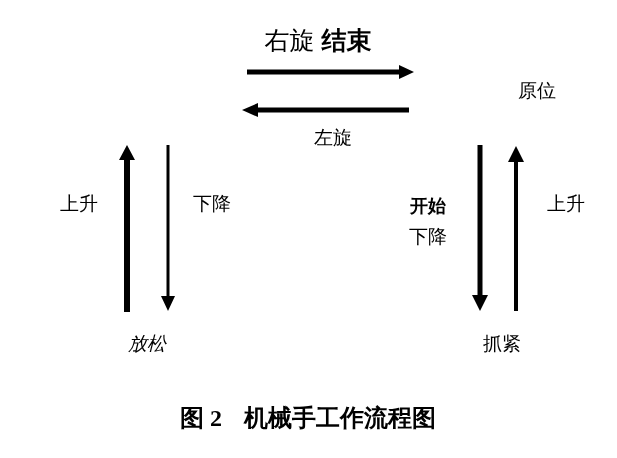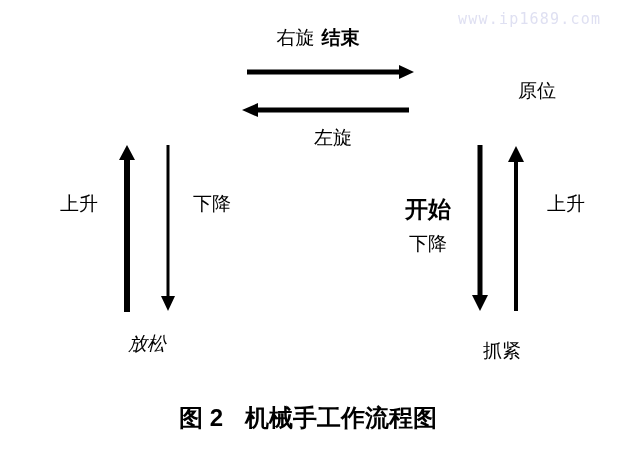--- a/index.html
+++ b/index.html
@@ -90,7 +90,6 @@
 
 <div id="figure-root">
 
-  <div class="abs" id="watermark">www.ip1689.com</div>
 
   <svg class="abs" id="diagram-svg" width="617" height="400" viewBox="0 0 617 400">
 

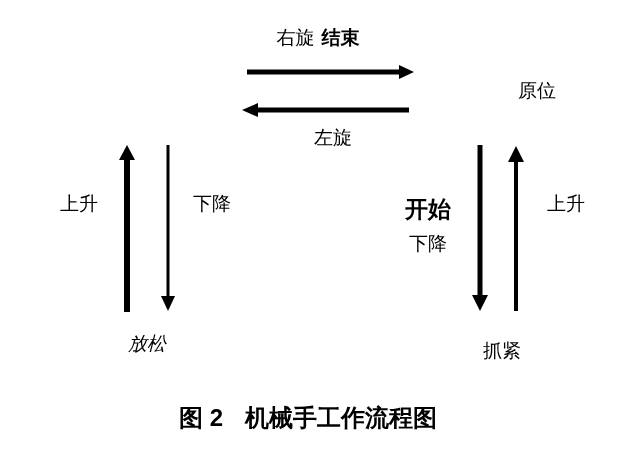--- a/index.html
+++ b/index.html
@@ -51,7 +51,7 @@
     text-align: center;
   }
 
-  #label-top-rotate { left: 318px; top: 28px; font-size: 19px; }
+  #label-top-rotate { left: 318px; top: 28px; font-size: 25px; }
   #label-top-rotate .seg-normal { font-weight: normal; }
   #label-top-rotate .seg-bold { font-weight: bold; margin-left: 7px; }
 

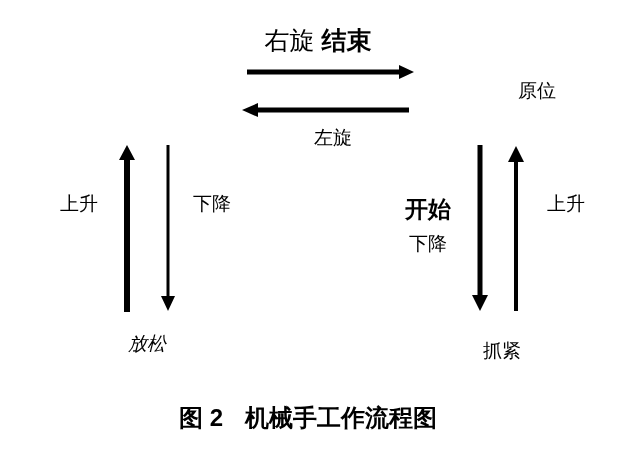--- a/index.html
+++ b/index.html
@@ -69,7 +69,7 @@
     transform: translateX(-50%);
     text-align: center;
   }
-  #label-start-block .start-line { font-weight: bold; font-size: 23px; }
+  #label-start-block .start-line { font-weight: bold; font-size: 18px; }
   #label-start-block .descend-line { font-weight: normal; font-size: 19px; margin-top: 6px; }
 
   

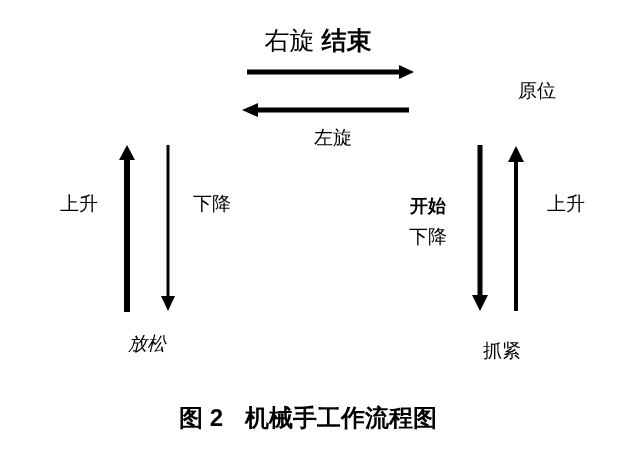--- a/index.html
+++ b/index.html
@@ -61,7 +61,7 @@
   #label-fall-left  { left: 212px; top: 194px; }
   #label-rise-right { left: 566px; top: 194px; }
   #label-release    { left: 147px; top: 334px; font-style: italic; }
-  #label-grip       { left: 502px; top: 334px; margin-top: 7px; }
+  #label-grip       { left: 502px; top: 334px; }
 
   #label-start-block {
     left: 428px;

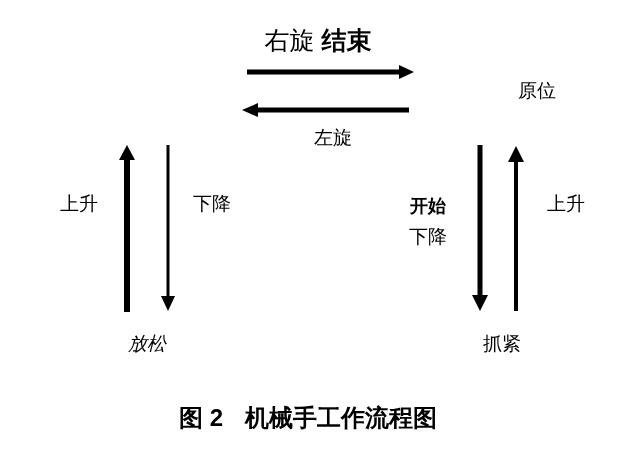--- a/index.html
+++ b/index.html
@@ -78,7 +78,7 @@
     top: 402px;
     transform: translateX(-50%);
     white-space: nowrap;
-    font-family: Liberation Sans, sans-serif;
+    font-family: Liberation Serif, serif;
     font-weight: bold;
     font-size: 24px;
     color: #000000;

